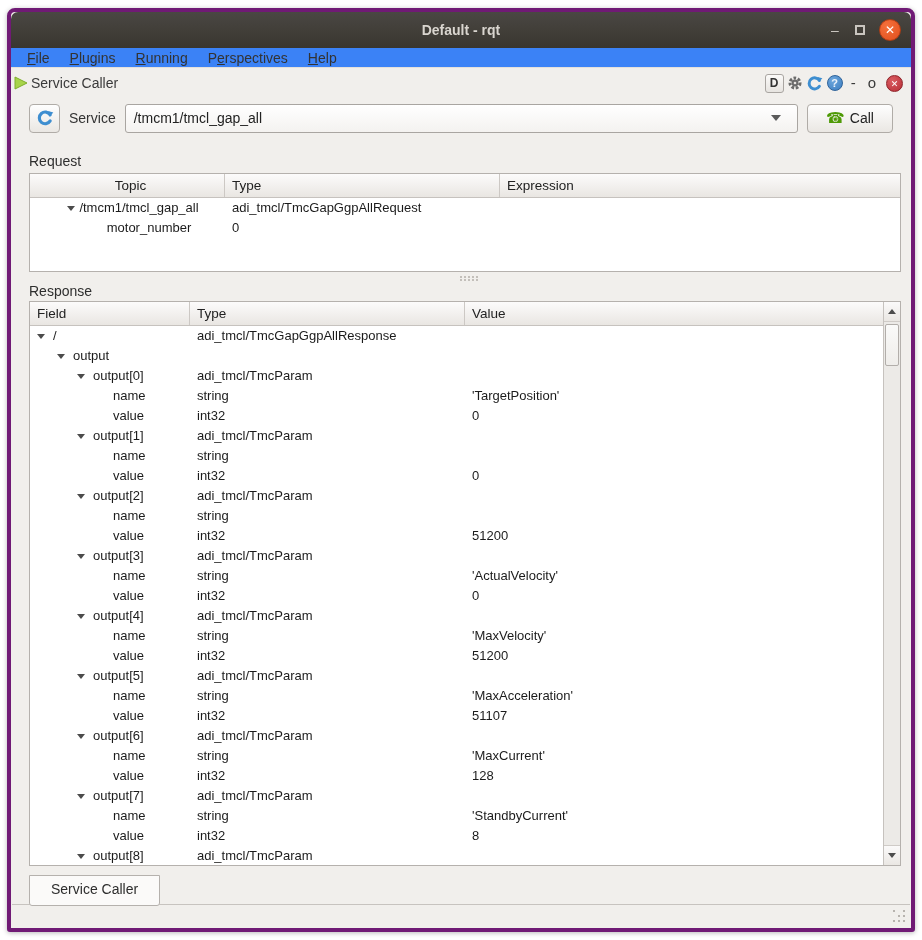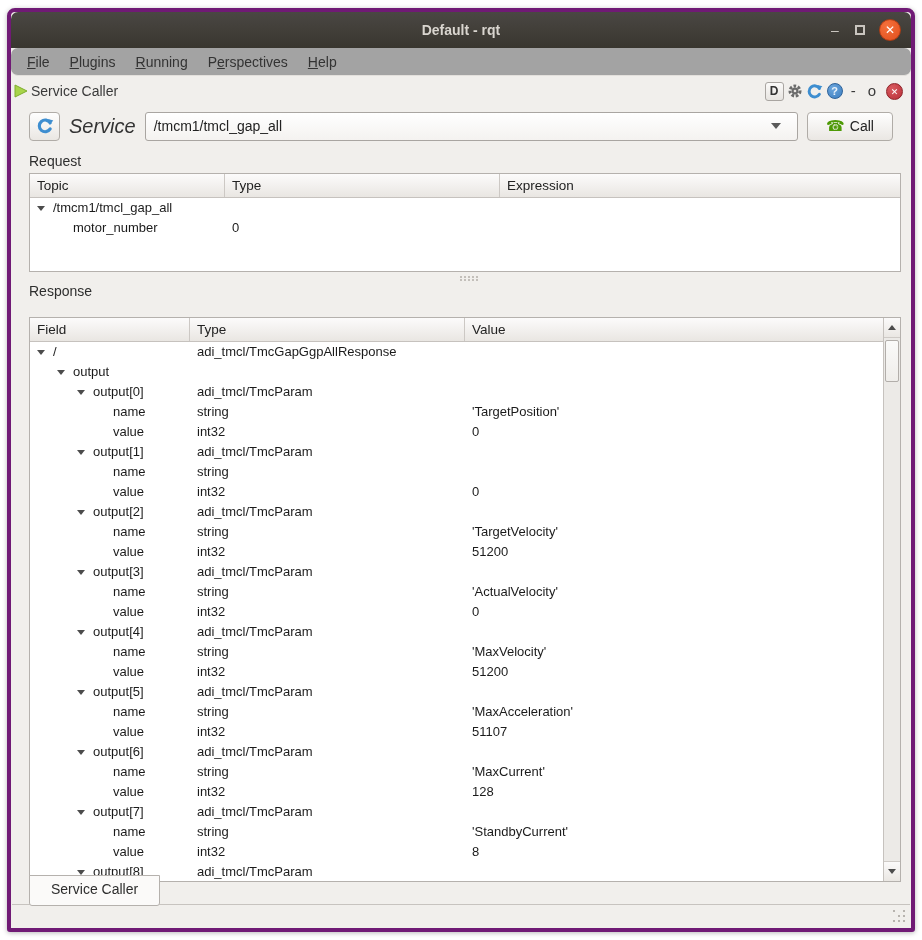--- a/index.html
+++ b/index.html
@@ -21,8 +21,8 @@
     color:#fff; font-size:12px; font-weight:bold; text-align:center; line-height:20px; cursor:pointer; }
 
   
-  .menubar { height:28px; display:flex; align-items:center; padding-left:6px; background:#a3a3a3;
-    border-bottom:1px solid #e3e0dc; font-size:14px; color:#333;border-radius:7px; }
+  .menubar { height:20px; display:flex; align-items:center; padding-left:6px; background:#3b82f6;
+    border-bottom:1px solid #e3e0dc; font-size:14px; color:#333; }
   .menu-item { padding:3px 10px; cursor:pointer; }
   .menu-item u { text-decoration:underline; }
 

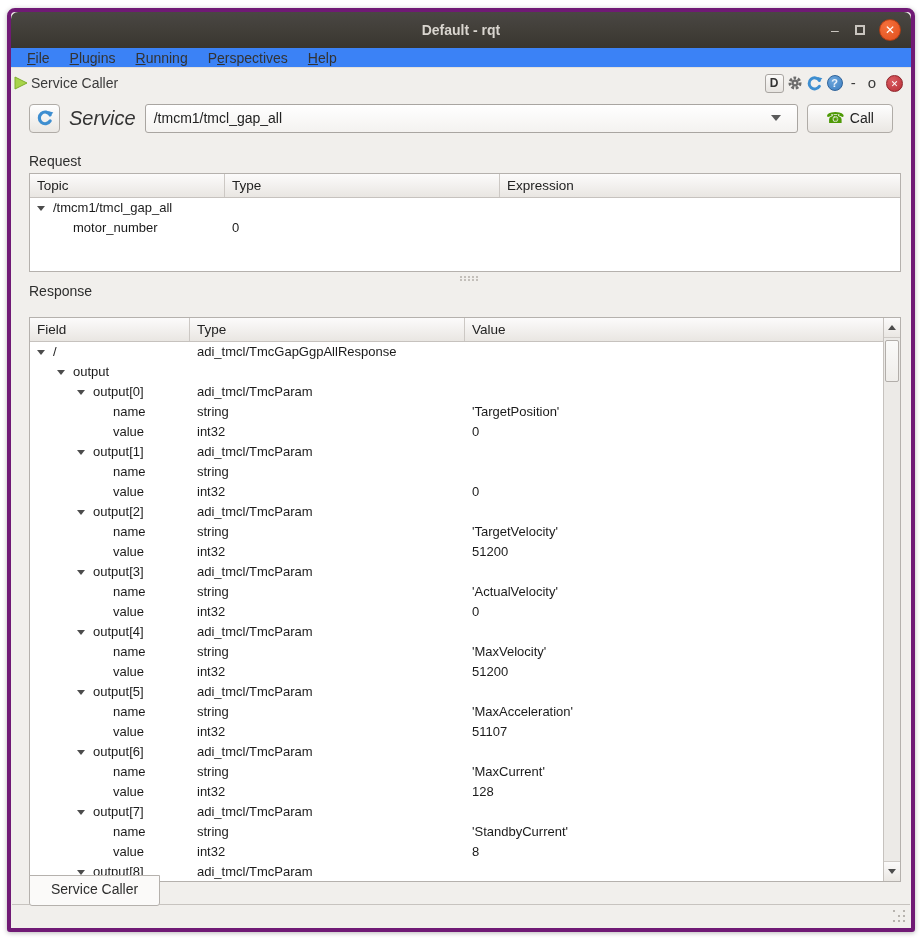--- a/index.html
+++ b/index.html
@@ -47,7 +47,7 @@
   .toolbar { height:40px; display:flex; align-items:center; padding:0 18px; gap:9px; }
   .btn { background:linear-gradient(#fefefe,#eae7e3); border:1px solid #b0aca7; border-radius:4px; cursor:pointer; }
   .refresh-btn { width:31px; height:29px; display:flex; align-items:center; justify-content:center; }
-  .svc-label { font-size:20px; color:#333;font-style:italic; }
+  .svc-label { font-size:14px; color:#333; }
   .combobox { flex:1; height:29px; background:linear-gradient(#ffffff,#f4f2f0); border:1px solid #a9a5a1;
     border-radius:3px; display:flex; align-items:center; padding:0 8px; cursor:pointer; }
   .combobox .cval { flex:1; font-size:14px; color:#222; }

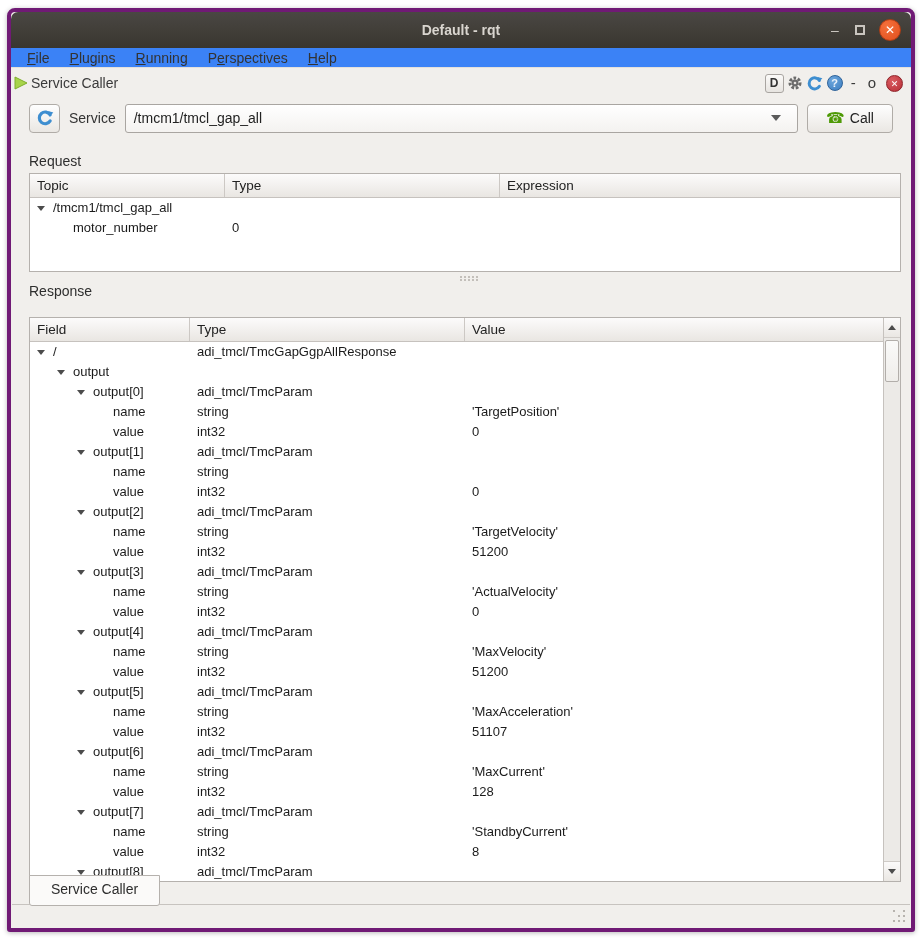--- a/index.html
+++ b/index.html
@@ -68,7 +68,7 @@
     border-bottom:1px solid #c6c2be; font-size:13.5px; color:#222; line-height:23px; }
   .hc { padding-left:7px; border-right:1px solid #ccc8c4; white-space:nowrap; overflow:hidden; }
   .hc.last { border-right:none; flex:1; }
-  .req-f { width:195px; } .resp-f { width:160px; } .col-t { width:275px; }
+  .req-f { width:195px;text-align:center; } .resp-f { width:160px; } .col-t { width:275px; }
   .tbody { position:absolute; left:0; right:0; top:24px; bottom:0; overflow:hidden; }
   .trow { display:flex; height:20px; line-height:20px; font-size:13px; color:#1b1b1b; cursor:default; }
   .tcell { padding-left:7px; white-space:nowrap; overflow:hidden; }

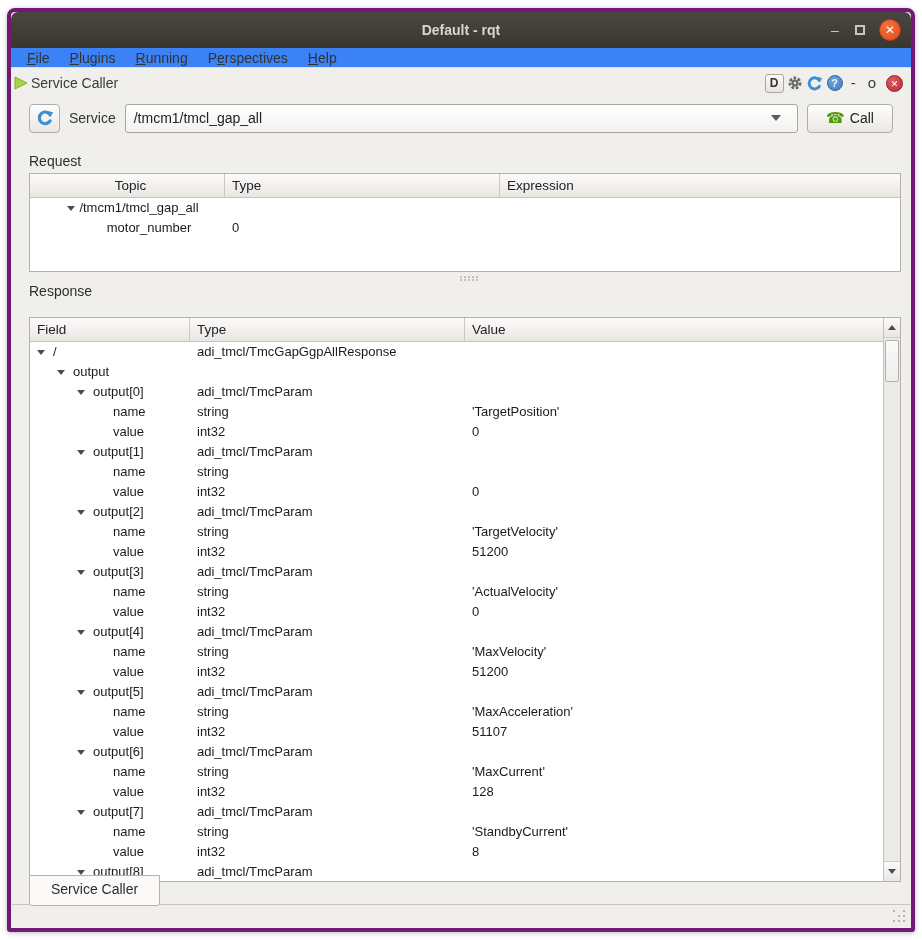--- a/index.html
+++ b/index.html
@@ -191,6 +191,7 @@
     <div class="tbody">
         <div class="trow">
           <div class="tcell req-f"><span class="pad" style="width: 0px;"></span><span class="tri"></span><span>/tmcm1/tmcl_gap_all</span></div>
+          <div class="tcell col-t">adi_tmcl/TmcGapGgpAllRequest</div>
           <div class="tcell v"></div>
         </div>
         <div class="trow">

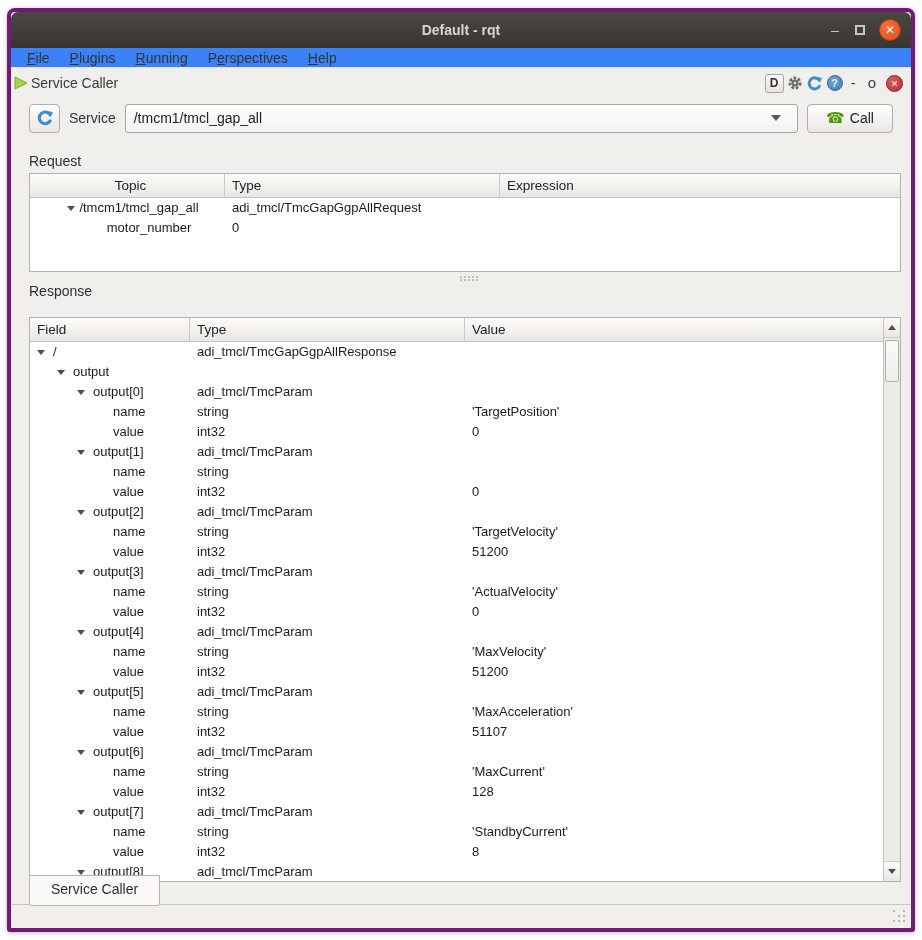--- a/index.html
+++ b/index.html
@@ -63,7 +63,7 @@
   #response-label { top:271px; }
   .ttable { position:absolute; left:18px; width:872px; background:#fff; border:1px solid #b5b1ad; overflow:hidden; }
   #request-table { top:161px; height:99px; }
-  #response-table { top:305px; height:565px; }
+  #response-table { top:289px; height:565px; }
   .thead { display:flex; height:24px; background:linear-gradient(#fcfbfb,#e9e6e2);
     border-bottom:1px solid #c6c2be; font-size:13.5px; color:#222; line-height:23px; }
   .hc { padding-left:7px; border-right:1px solid #ccc8c4; white-space:nowrap; overflow:hidden; }

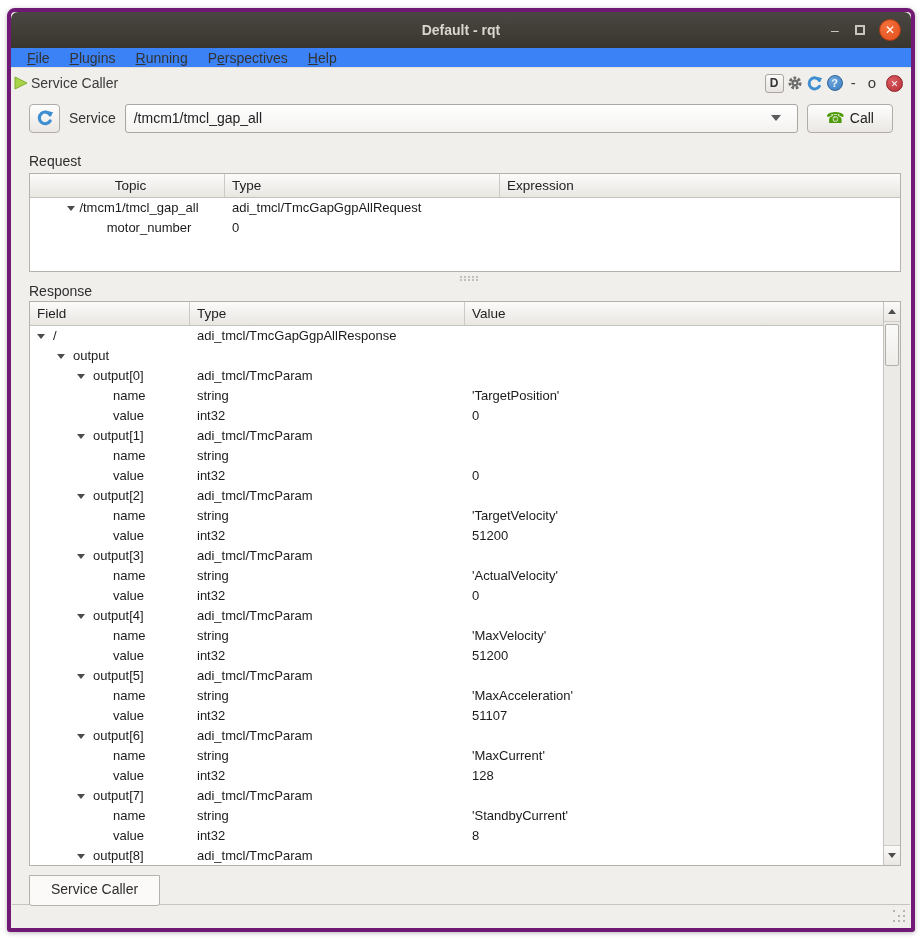--- a/index.html
+++ b/index.html
@@ -259,7 +259,6 @@
         <div class="trow">
           <div class="tcell resp-f"><span class="pad" style="width: 60px;"></span><span class="tri hid"></span><span>name</span></div>
           <div class="tcell col-t">string</div>
-          <div class="tcell v">'TargetVelocity'</div>
         </div>
         <div class="trow">
           <div class="tcell resp-f"><span class="pad" style="width: 60px;"></span><span class="tri hid"></span><span>value</span></div>

